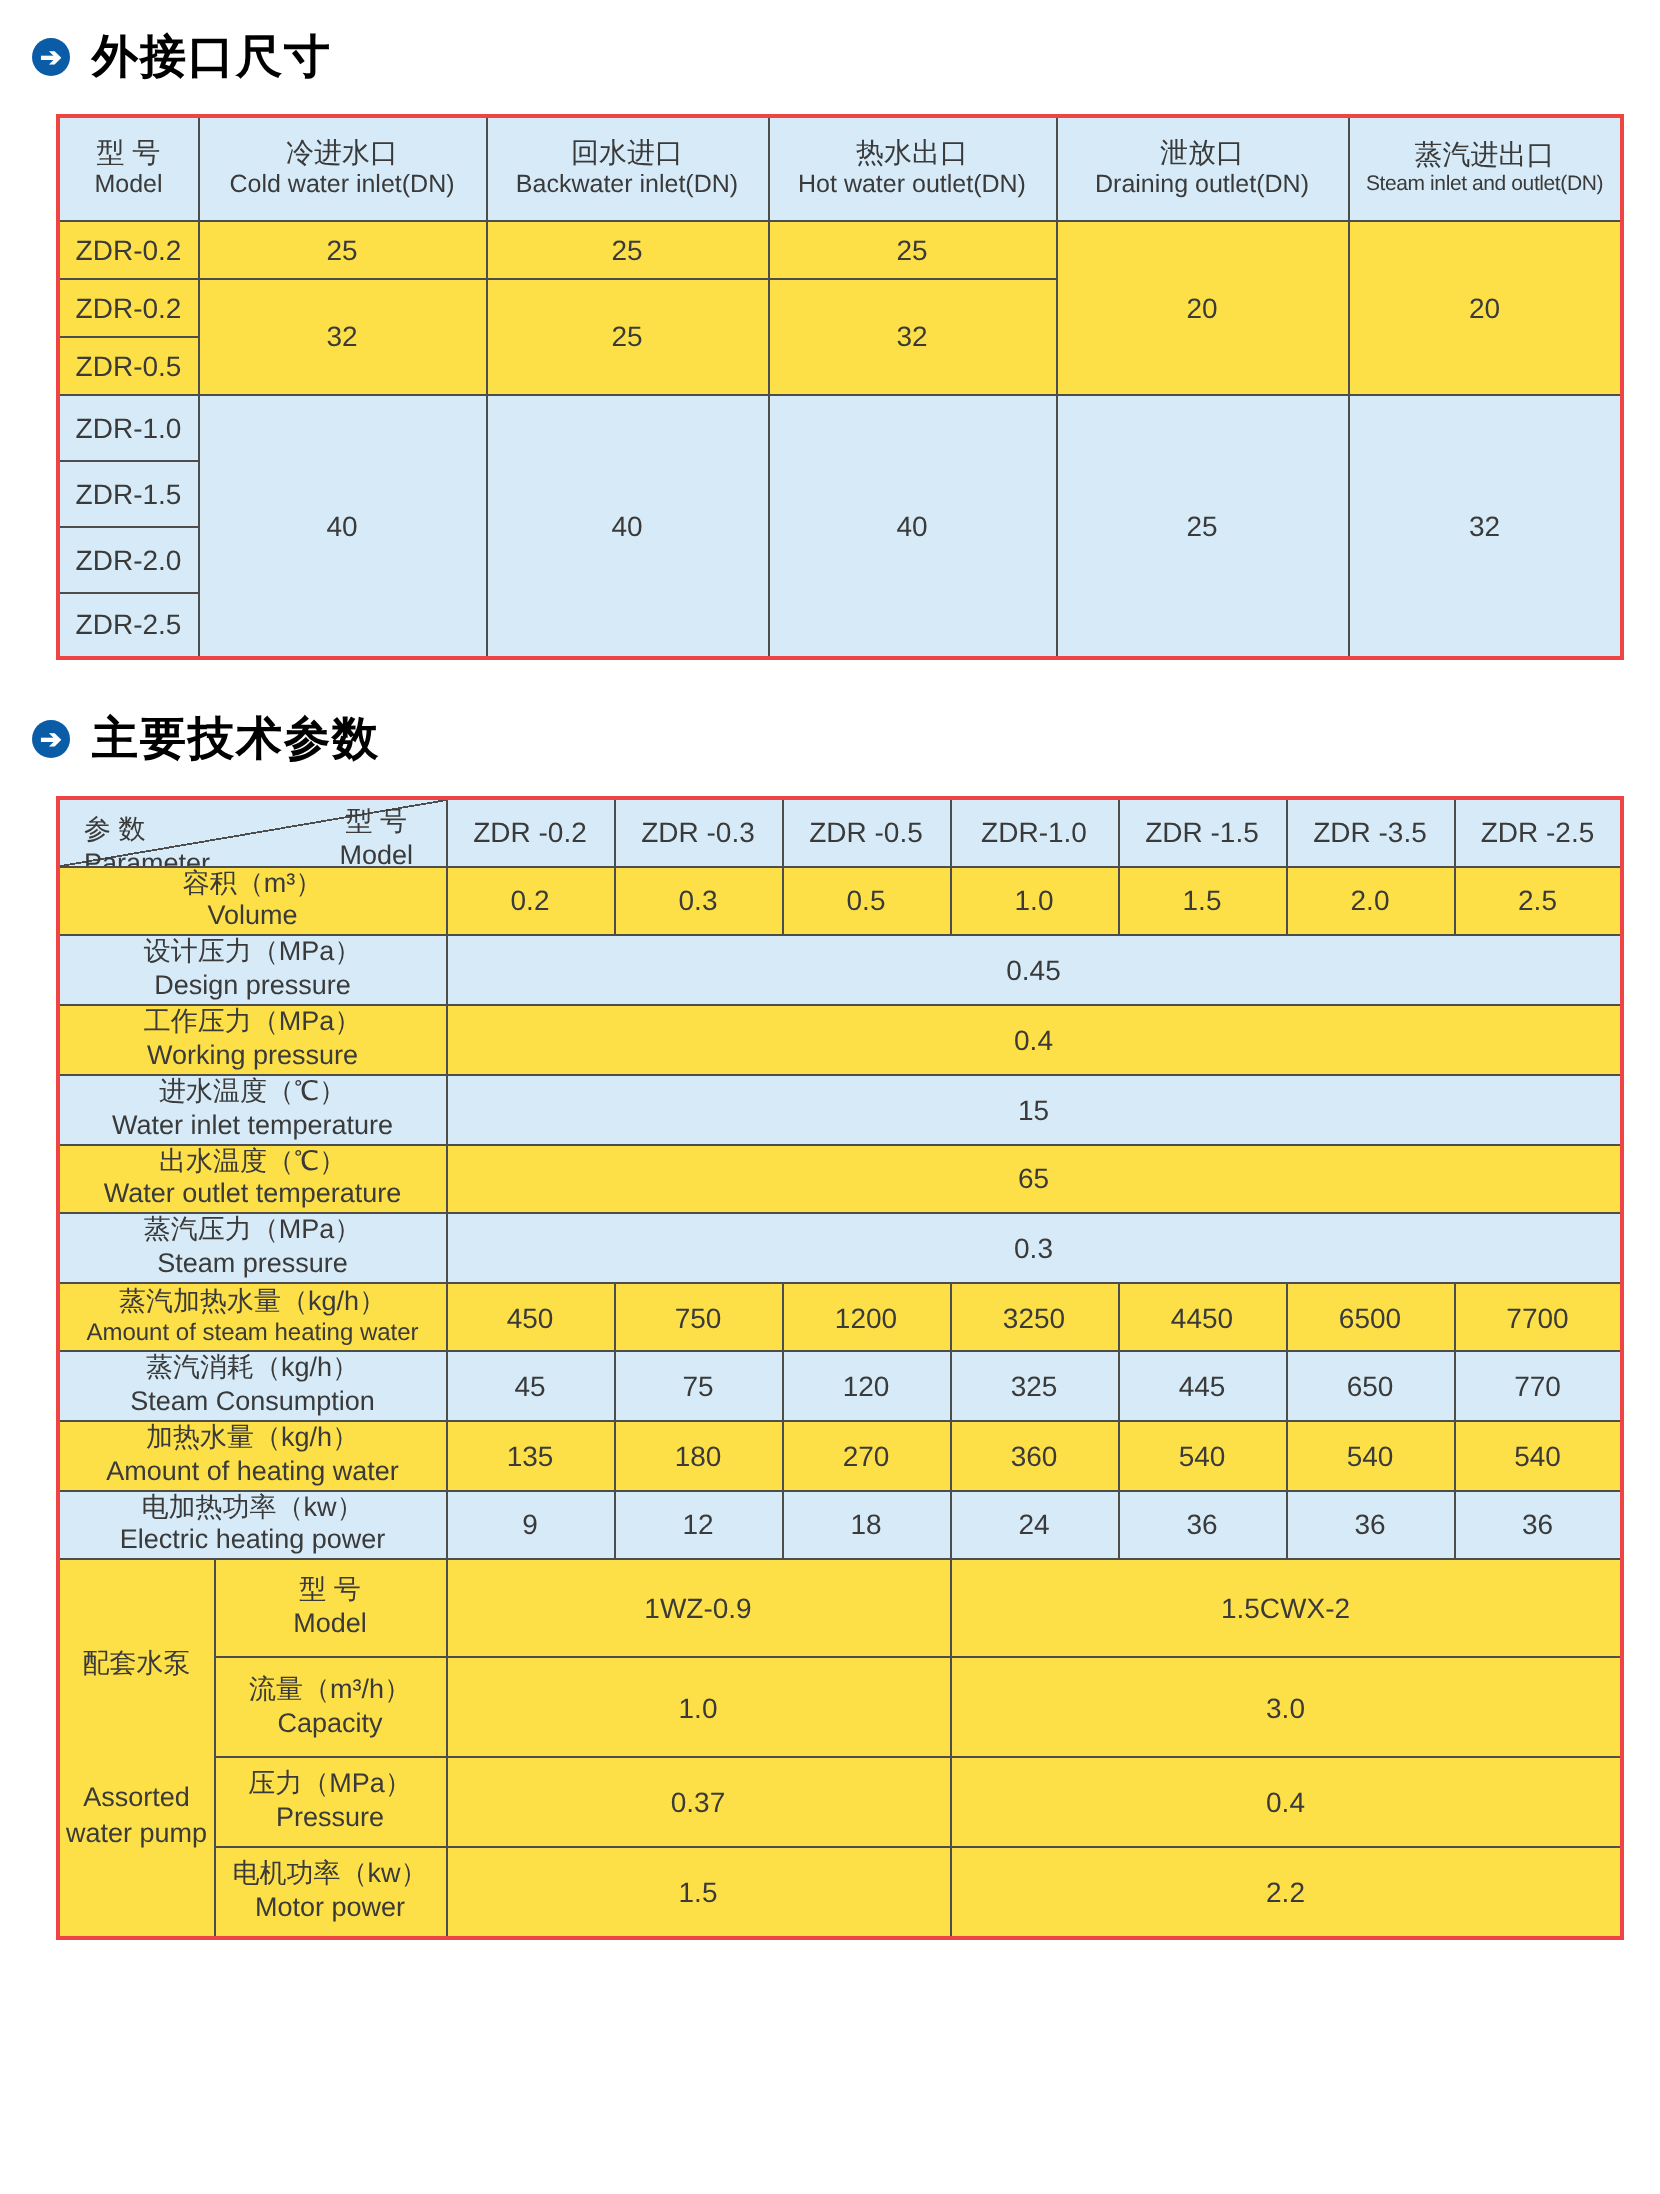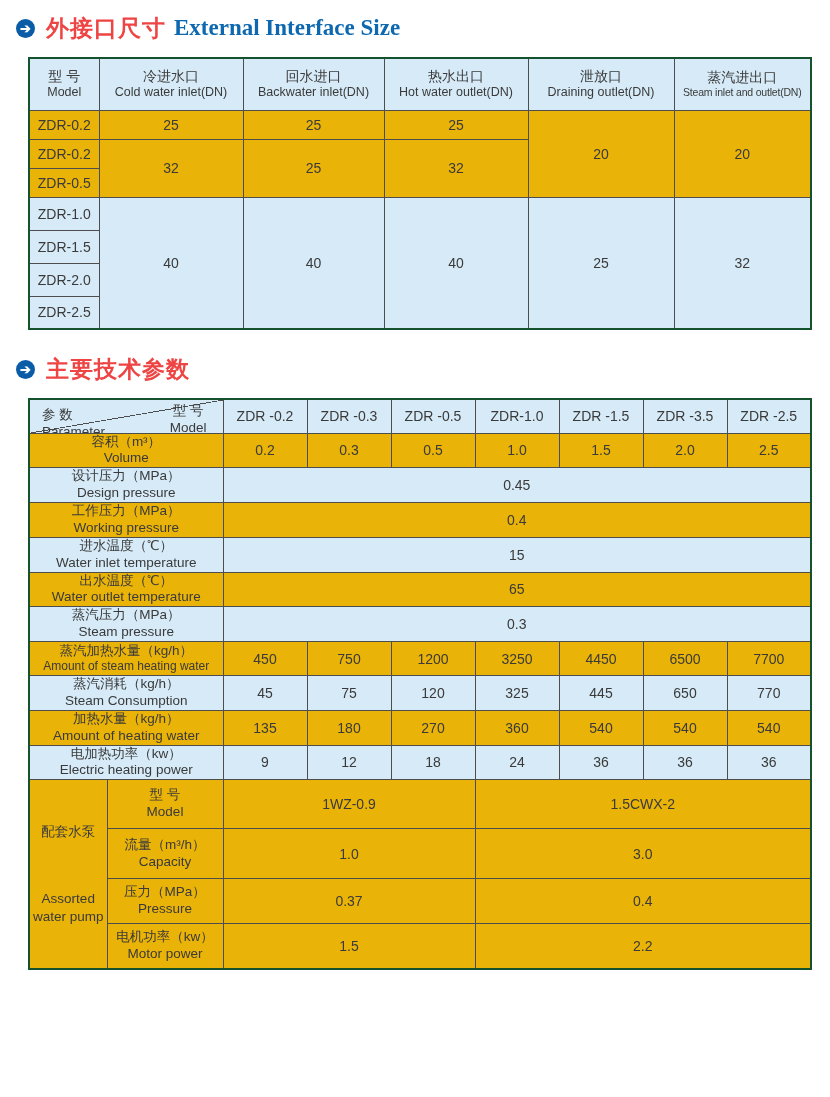--- a/index.html
+++ b/index.html
@@ -22,7 +22,7 @@
     margin-right:11px; flex:0 0 auto;
   }
   .title-zh {
-    font-size:23px; font-weight:bold; color:#ef4444;
+    font-size:23px; font-weight:bold; color:#000000;
     letter-spacing:1px; margin-right:8px; white-space:nowrap;
   }
   .title-en {

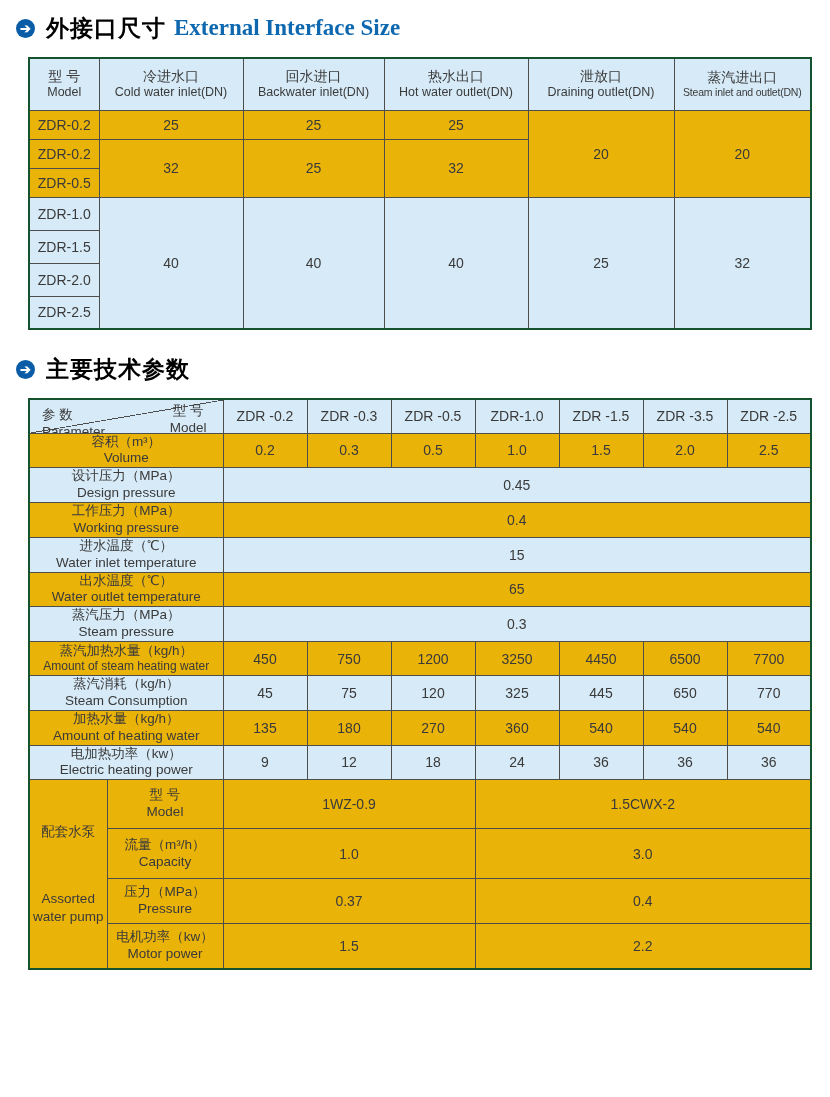--- a/index.html
+++ b/index.html
@@ -89,7 +89,6 @@
   <div class="section-title">
     <span class="bullet">➔</span>
     <span class="title-zh">外接口尺寸</span>
-    <span class="title-en">External Interface Size</span>
   </div>
 
   <table class="t1">

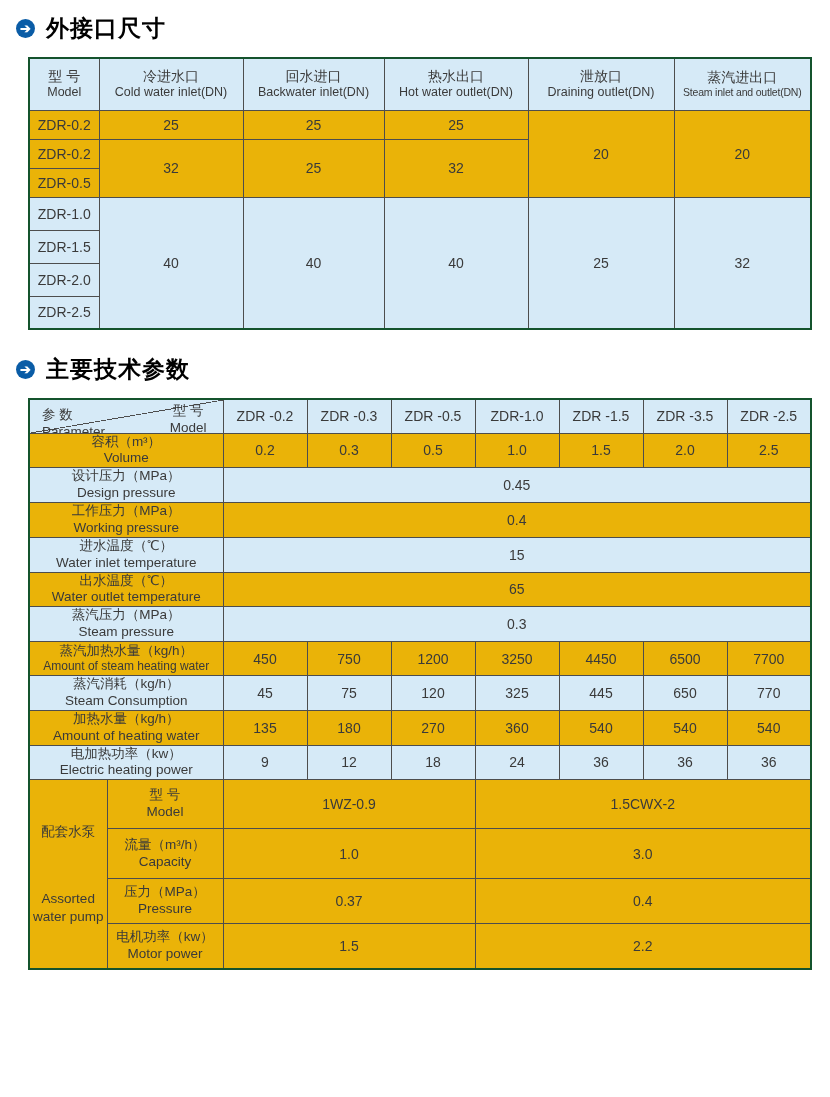--- a/index.html
+++ b/index.html
@@ -34,8 +34,8 @@
   
   table {
     border-collapse:collapse; table-layout:fixed;
-    margin-left:28px; background:#eab308;
-    border:2px solid #14532d;
+    margin-left:28px; background:#fde047;
+    border:2px solid #ef4444;
   }
   td, th {
     border:1px solid #4d4d4d;

